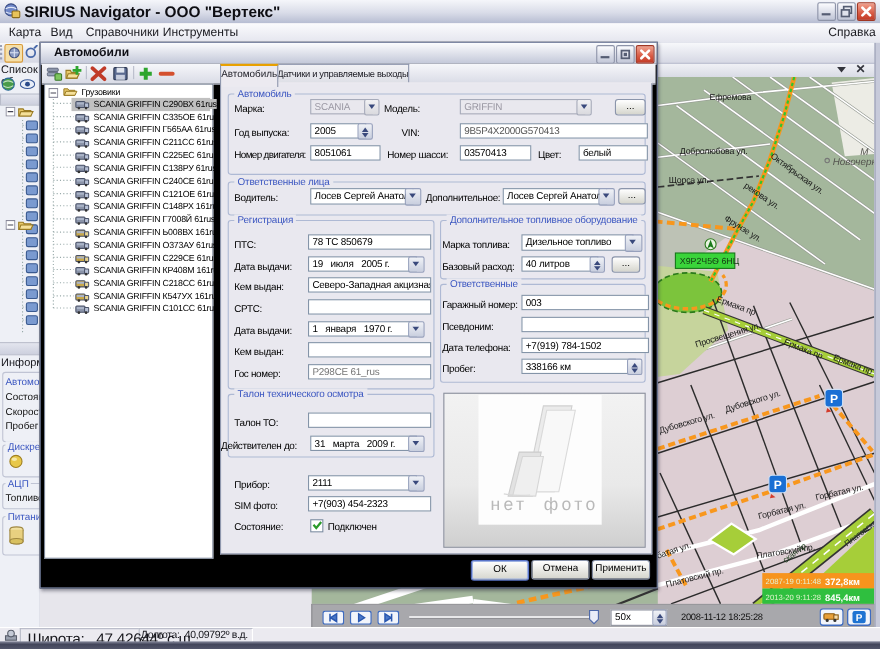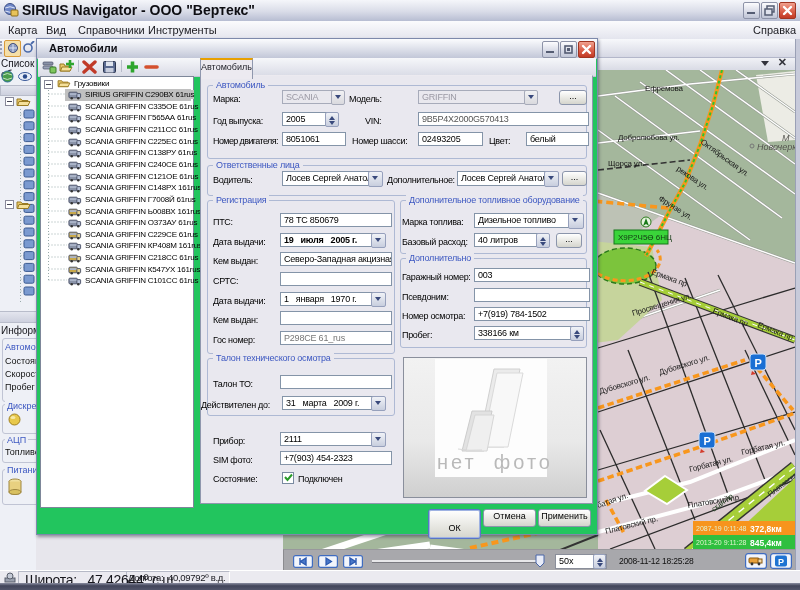--- a/index.html
+++ b/index.html
@@ -28,7 +28,7 @@
 
 #playbar{left:283px;top:549px;width:512px;height:21px;background:#a8a8ac;border-left:1px solid #8b8b8f;border-top:1px solid #98989c;}
 
-#dlg{left:36px;top:38px;width:560px;height:495px;background:#22c55e;
+#dlg{left:36px;top:38px;width:560px;height:495px;background:#000000;
   border:1px solid #7d89ab;box-shadow:1px 2px 3px rgba(40,40,60,.45);}
 #dlgtitle{left:0;top:0;width:560px;height:19px;
   background:linear-gradient(#fbfcfe,#dcdfe9 55%,#c2c7d8);border-bottom:1px solid #aab0c4;}

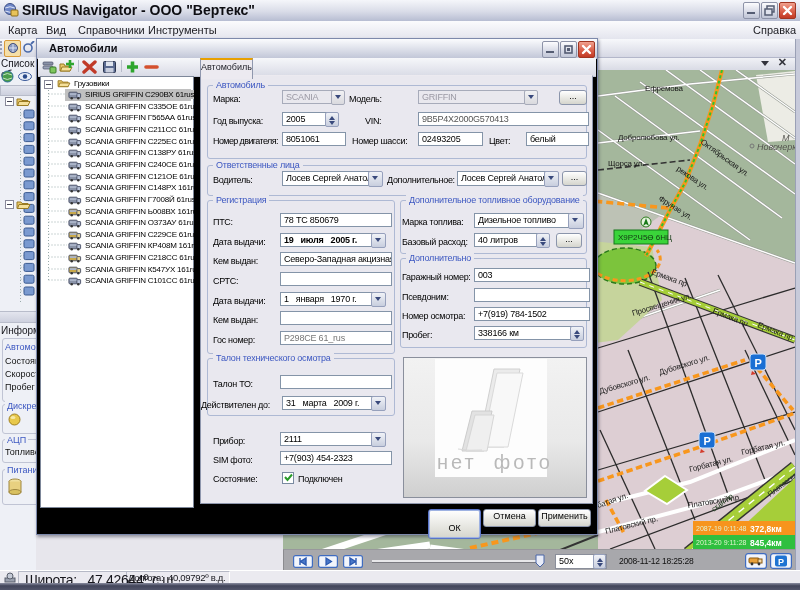--- a/index.html
+++ b/index.html
@@ -631,6 +631,7 @@
         <span class="ttext" style="left:44px;top:1px"><span>SCANIA GRIFFIN С101СС 61rus</span></span>
       </div>
 </div>
+  <div class="abs tab" id="tab2" style="left:214px;width:119px;font-size:8.5px;letter-spacing:-0.3px;padding-top:3px;white-space:nowrap;overflow:hidden;">Датчики и управляемые выходы</div>
   <div class="abs tab" id="tab1" style="padding-top:2px;font-size:9px;">Автомобиль</div>
   <div class="abs" id="tabpage">
 

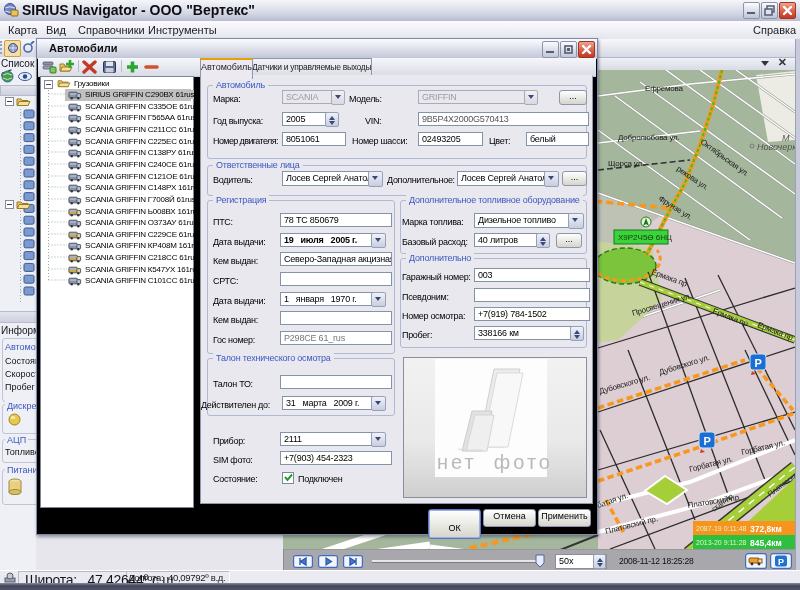--- a/index.html
+++ b/index.html
@@ -468,7 +468,7 @@
           <circle cx="4" cy="8.5" r="1.3" fill="#333"></circle>
           <circle cx="11" cy="8.5" r="1.3" fill="#333"></circle>
         </svg>
-        <span class="ttext" style="left:44px;top:1px"><span style="background:#c0c0c0">SIRIUS GRIFFIN С290ВХ 61rus</span></span>
+        <span class="ttext" style="left:44px;top:1px"><span style="background:#c0c0c0">SCANIA GRIFFIN С290ВХ 61rus</span></span>
       </div>
 <div class="trow" style="top:24px">
         <svg class="ticon" style="left:27px;top:1px" width="15" height="10" viewBox="0 0 15 10">

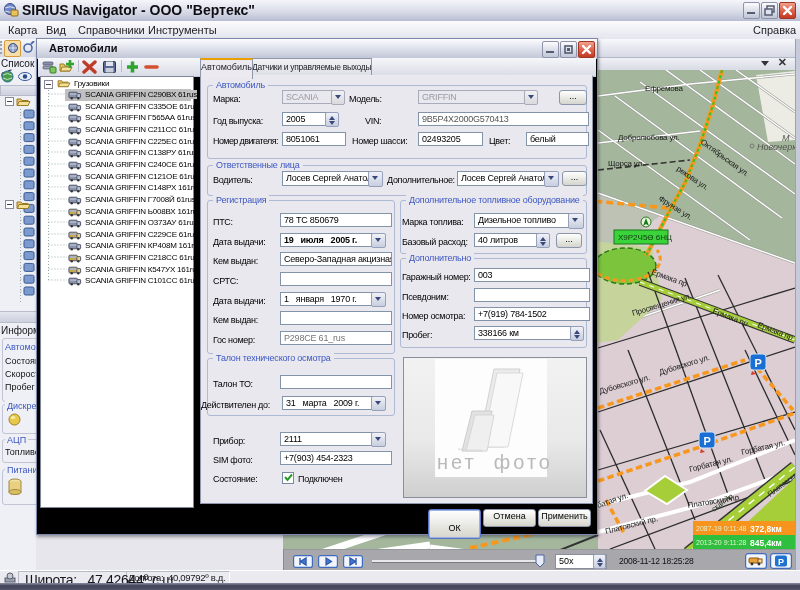--- a/index.html
+++ b/index.html
@@ -653,7 +653,7 @@
     <span class="lbl" style="left:12px;top:60px;letter-spacing:-0.6px">Номер двигателя:</span>
     <span class="inp" style="left:81px;top:56px;width:56px;height:12px;">8051061</span>
     <span class="lbl" style="left:151px;top:60px">Номер шасси:</span>
-    <span class="inp" style="left:217px;top:56px;width:57px;height:12px;">02493205</span>
+    <span class="inp" style="left:217px;top:56px;width:57px;height:12px;">03570413</span>
     <span class="lbl" style="left:288px;top:60px">Цвет:</span>
     <span class="inp" style="left:325px;top:56px;width:55px;height:12px;">белый</span>
 

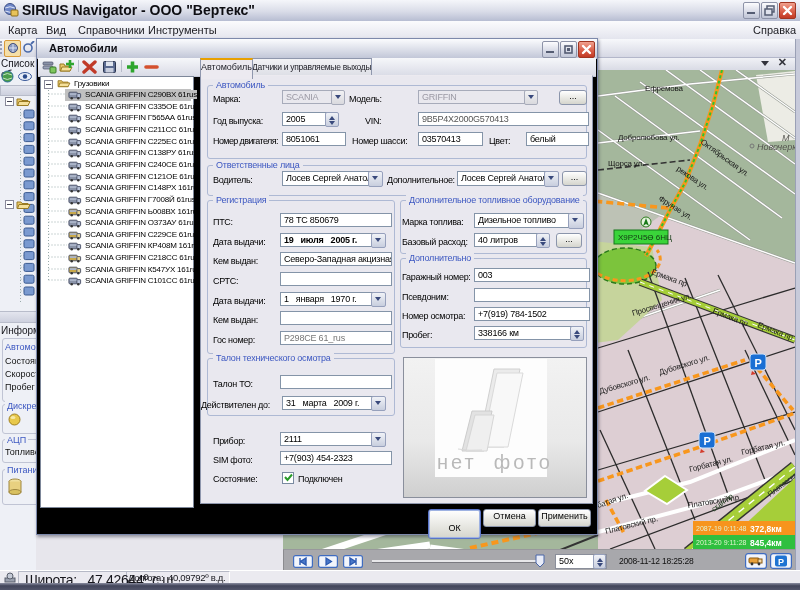--- a/index.html
+++ b/index.html
@@ -674,7 +674,7 @@
     <span class="lbl" style="left:12px;top:141px">ПТС:</span>
     <span class="inp" style="left:79px;top:137px;width:104px;height:12px;">78 ТС 850679</span>
     <span class="lbl" style="left:12px;top:161px">Дата выдачи:</span>
-    <span class="inp" style="left:79px;top:157px;width:91px;height:12px;font-weight:bold;">19&nbsp;&nbsp; июля&nbsp;&nbsp; 2005 г.</span>
+    <span class="inp" style="left:79px;top:157px;width:91px;height:12px;">19&nbsp;&nbsp; июля&nbsp;&nbsp; 2005 г.</span>
     <span class="dd" style="left:170px;top:157px;width:13px;height:13px;"></span>
     <span class="lbl" style="left:12px;top:180px">Кем выдан:</span>
     <span class="inp" style="left:79px;top:176px;width:104px;height:12px;overflow:hidden;white-space:nowrap;">Северо-Западная акцизная т</span>

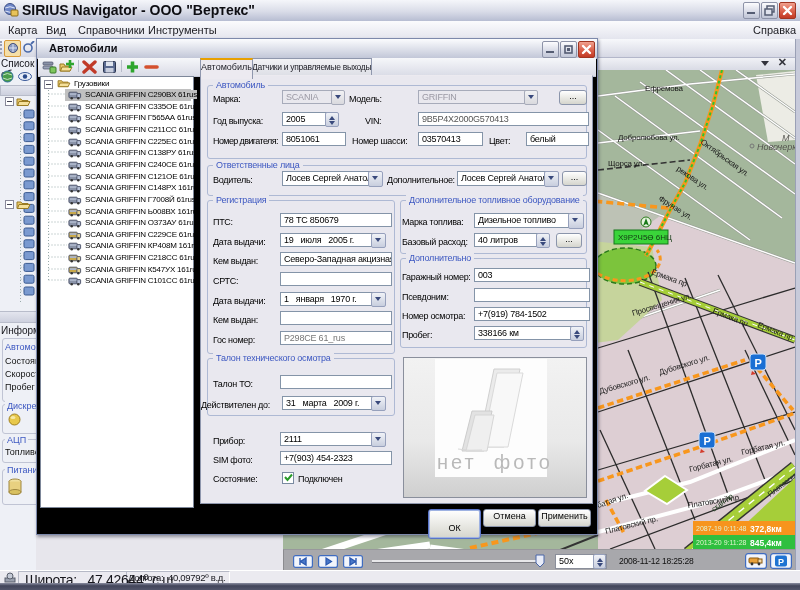--- a/index.html
+++ b/index.html
@@ -721,7 +721,7 @@
     <span class="btn" style="left:355px;top:157px;width:24px;height:13px;">...</span>
 
     <div class="grp" style="left:199px;top:182px;width:185px;height:88px;">
-        <span class="glab">Дополнительно</span>
+        <span class="glab">Ответственные</span>
       </div>
     <span class="lbl" style="left:201px;top:196px">Гаражный номер:</span>
     <span class="inp" style="left:273px;top:192px;width:108px;height:12px;">003</span>

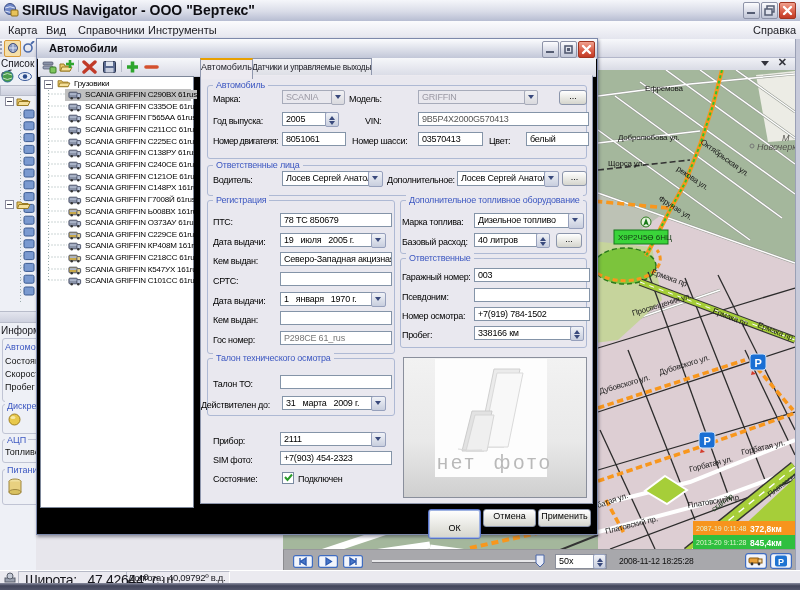--- a/index.html
+++ b/index.html
@@ -727,7 +727,7 @@
     <span class="inp" style="left:273px;top:192px;width:108px;height:12px;">003</span>
     <span class="lbl" style="left:201px;top:216px">Псевдоним:</span>
     <span class="inp" style="left:273px;top:212px;width:108px;height:12px;"></span>
-    <span class="lbl" style="left:201px;top:235px">Номер осмотра:</span>
+    <span class="lbl" style="left:201px;top:235px">Дата телефона:</span>
     <span class="inp" style="left:273px;top:231px;width:108px;height:12px;">+7(919) 784-1502</span>
     <span class="lbl" style="left:201px;top:254px">Пробег:</span>
     <span class="inp" style="left:273px;top:250px;width:96px;height:12px;">338166 км</span>

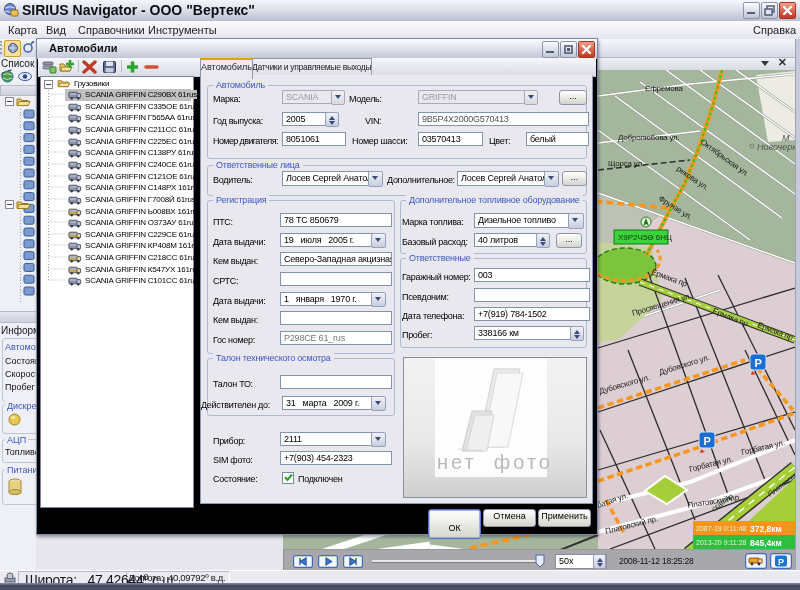--- a/index.html
+++ b/index.html
@@ -742,7 +742,7 @@
         <path d="M18 88 L27 52 L46 52 L39 88 Z" fill="#efefef" stroke="#d6d6d6"></path>
         <path d="M10 86 Q20 88 34 87" stroke="#d8d8d8" fill="none"></path>
       </svg>
-      <div style="position:absolute;left:0;top:93px;width:182px;text-align:center;font-size:20px;letter-spacing:3px;color:#b9b9b9;">нет&nbsp;&nbsp;фото</div>
+      <div style="position:absolute;left:0;top:93px;width:182px;text-align:center;font-size:16px;letter-spacing:3px;color:#b9b9b9;">нет&nbsp;&nbsp;фото</div>
     </div>
   </div>
   <div class="abs btn" style="left:391px;top:470px;width:51px;height:15px;border-color:#5a74c8;box-shadow:0 0 0 1px #9eb2e2 inset;padding-top:13px;">ОК</div>

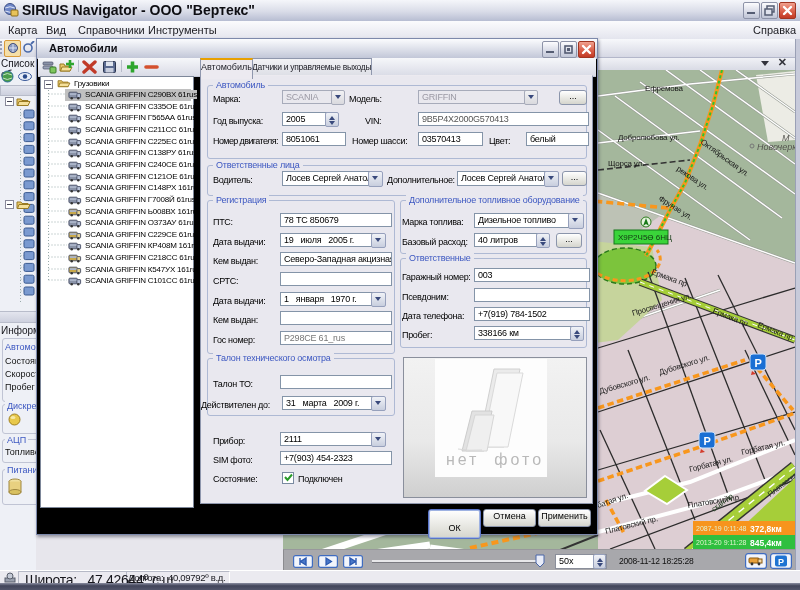--- a/index.html
+++ b/index.html
@@ -745,7 +745,7 @@
       <div style="position:absolute;left:0;top:93px;width:182px;text-align:center;font-size:16px;letter-spacing:3px;color:#b9b9b9;">нет&nbsp;&nbsp;фото</div>
     </div>
   </div>
-  <div class="abs btn" style="left:391px;top:470px;width:51px;height:15px;border-color:#5a74c8;box-shadow:0 0 0 1px #9eb2e2 inset;padding-top:13px;">ОК</div>
+  <div class="abs btn" style="left:391px;top:470px;width:51px;height:15px;border-color:#5a74c8;box-shadow:0 0 0 1px #9eb2e2 inset;padding-top:2px;">ОК</div>
   <div class="abs btn" style="left:446px;top:470px;width:51px;height:15px;padding-top:1px;">Отмена</div>
   <div class="abs btn" style="left:501px;top:470px;width:51px;height:15px;padding-top:1px;">Применить</div>
 </div>

